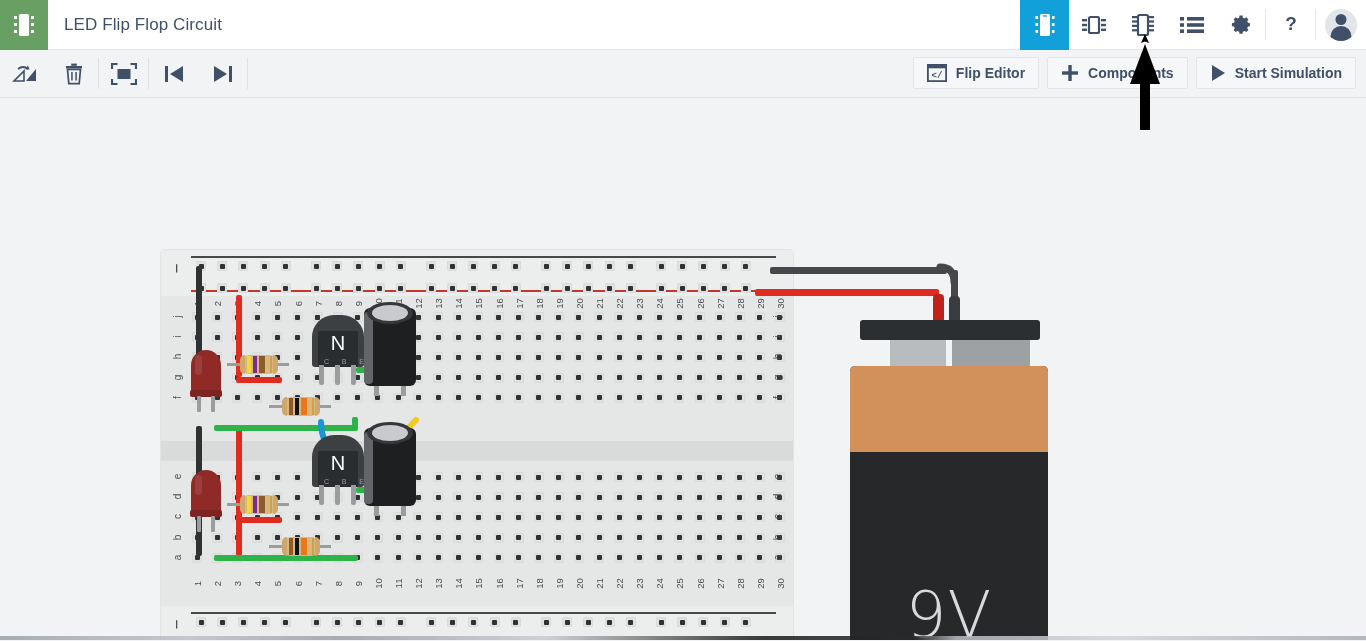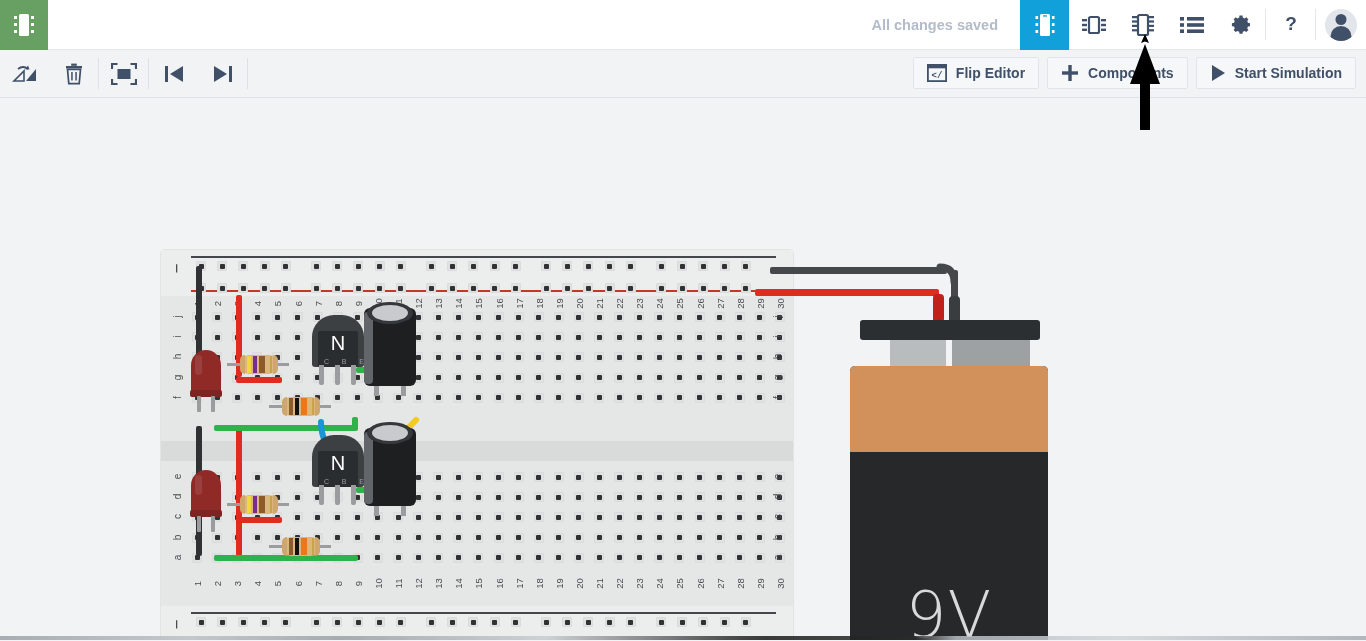--- a/index.html
+++ b/index.html
@@ -408,6 +408,7 @@
     </svg>
   </div>
 
+  <div id="project-title">LED Flip Flop Circuit</div>
 
   <div id="header-spacer"></div>
 

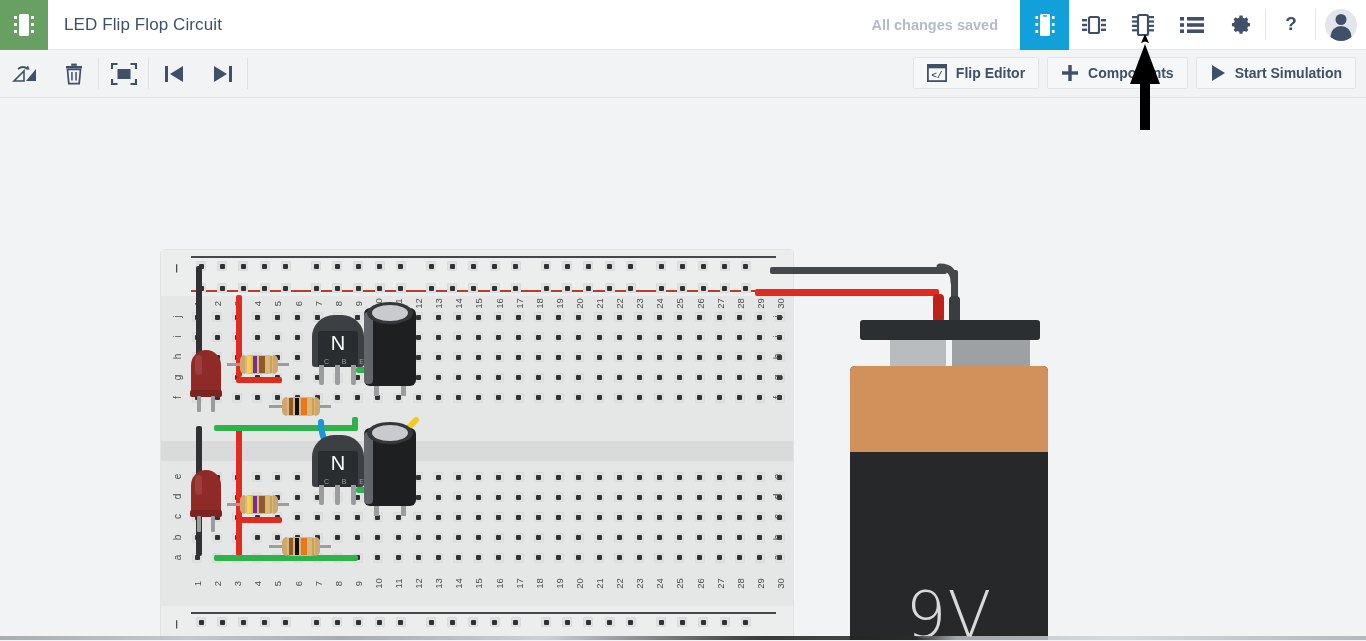--- a/index.html
+++ b/index.html
@@ -412,7 +412,6 @@
 
   <div id="header-spacer"></div>
 
-  <div id="save-status">All changes saved</div>
 
   <div class="hdr-btn active">
     <svg width="20" height="24" viewBox="0 0 20 24">

